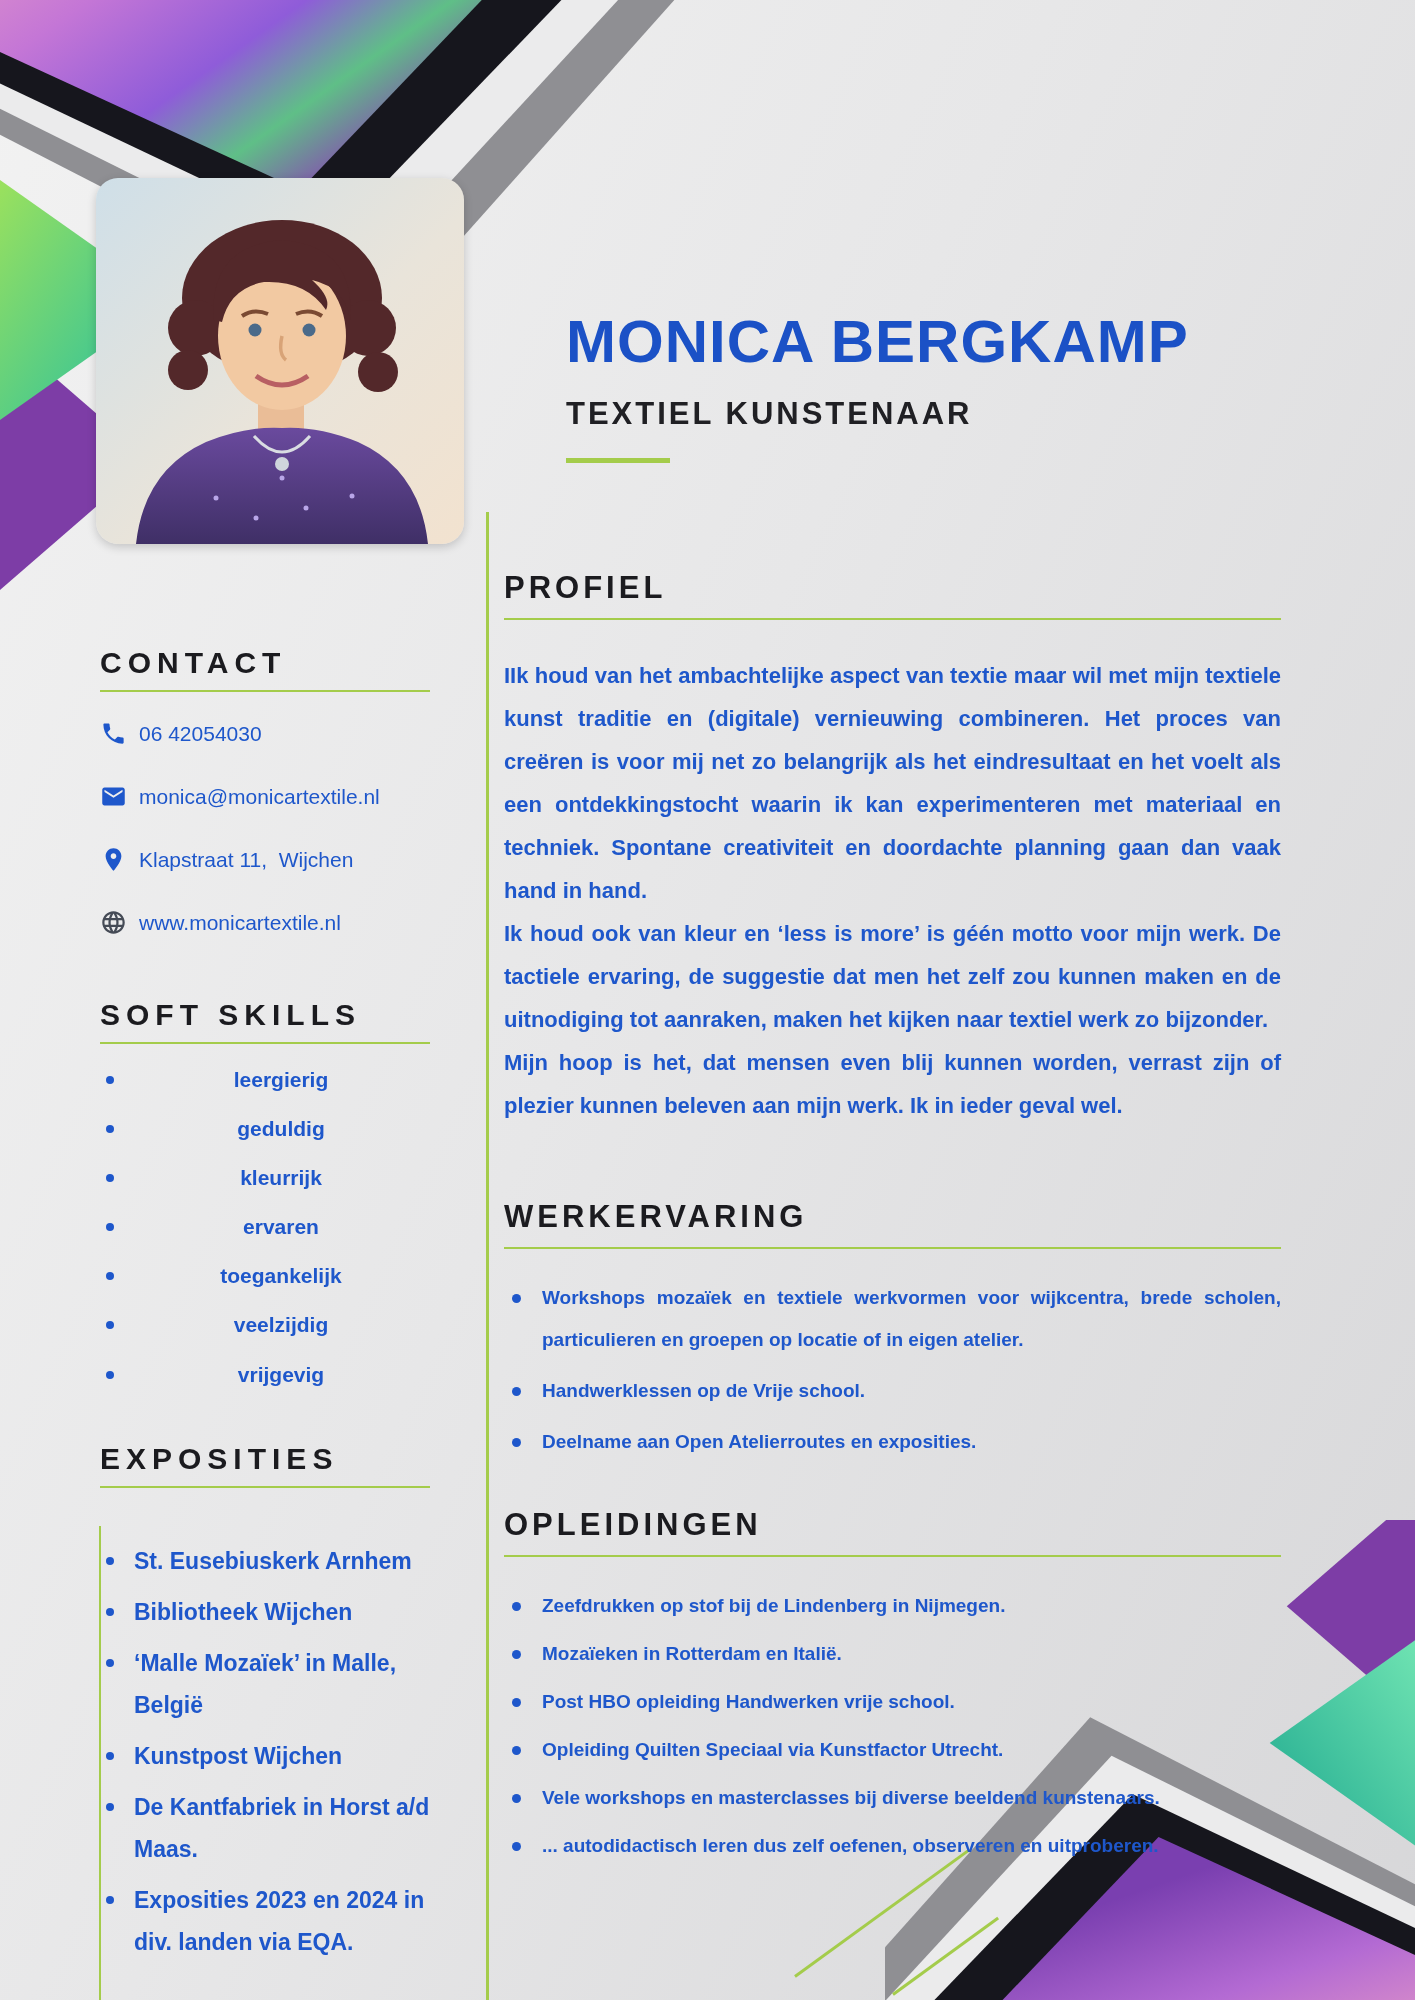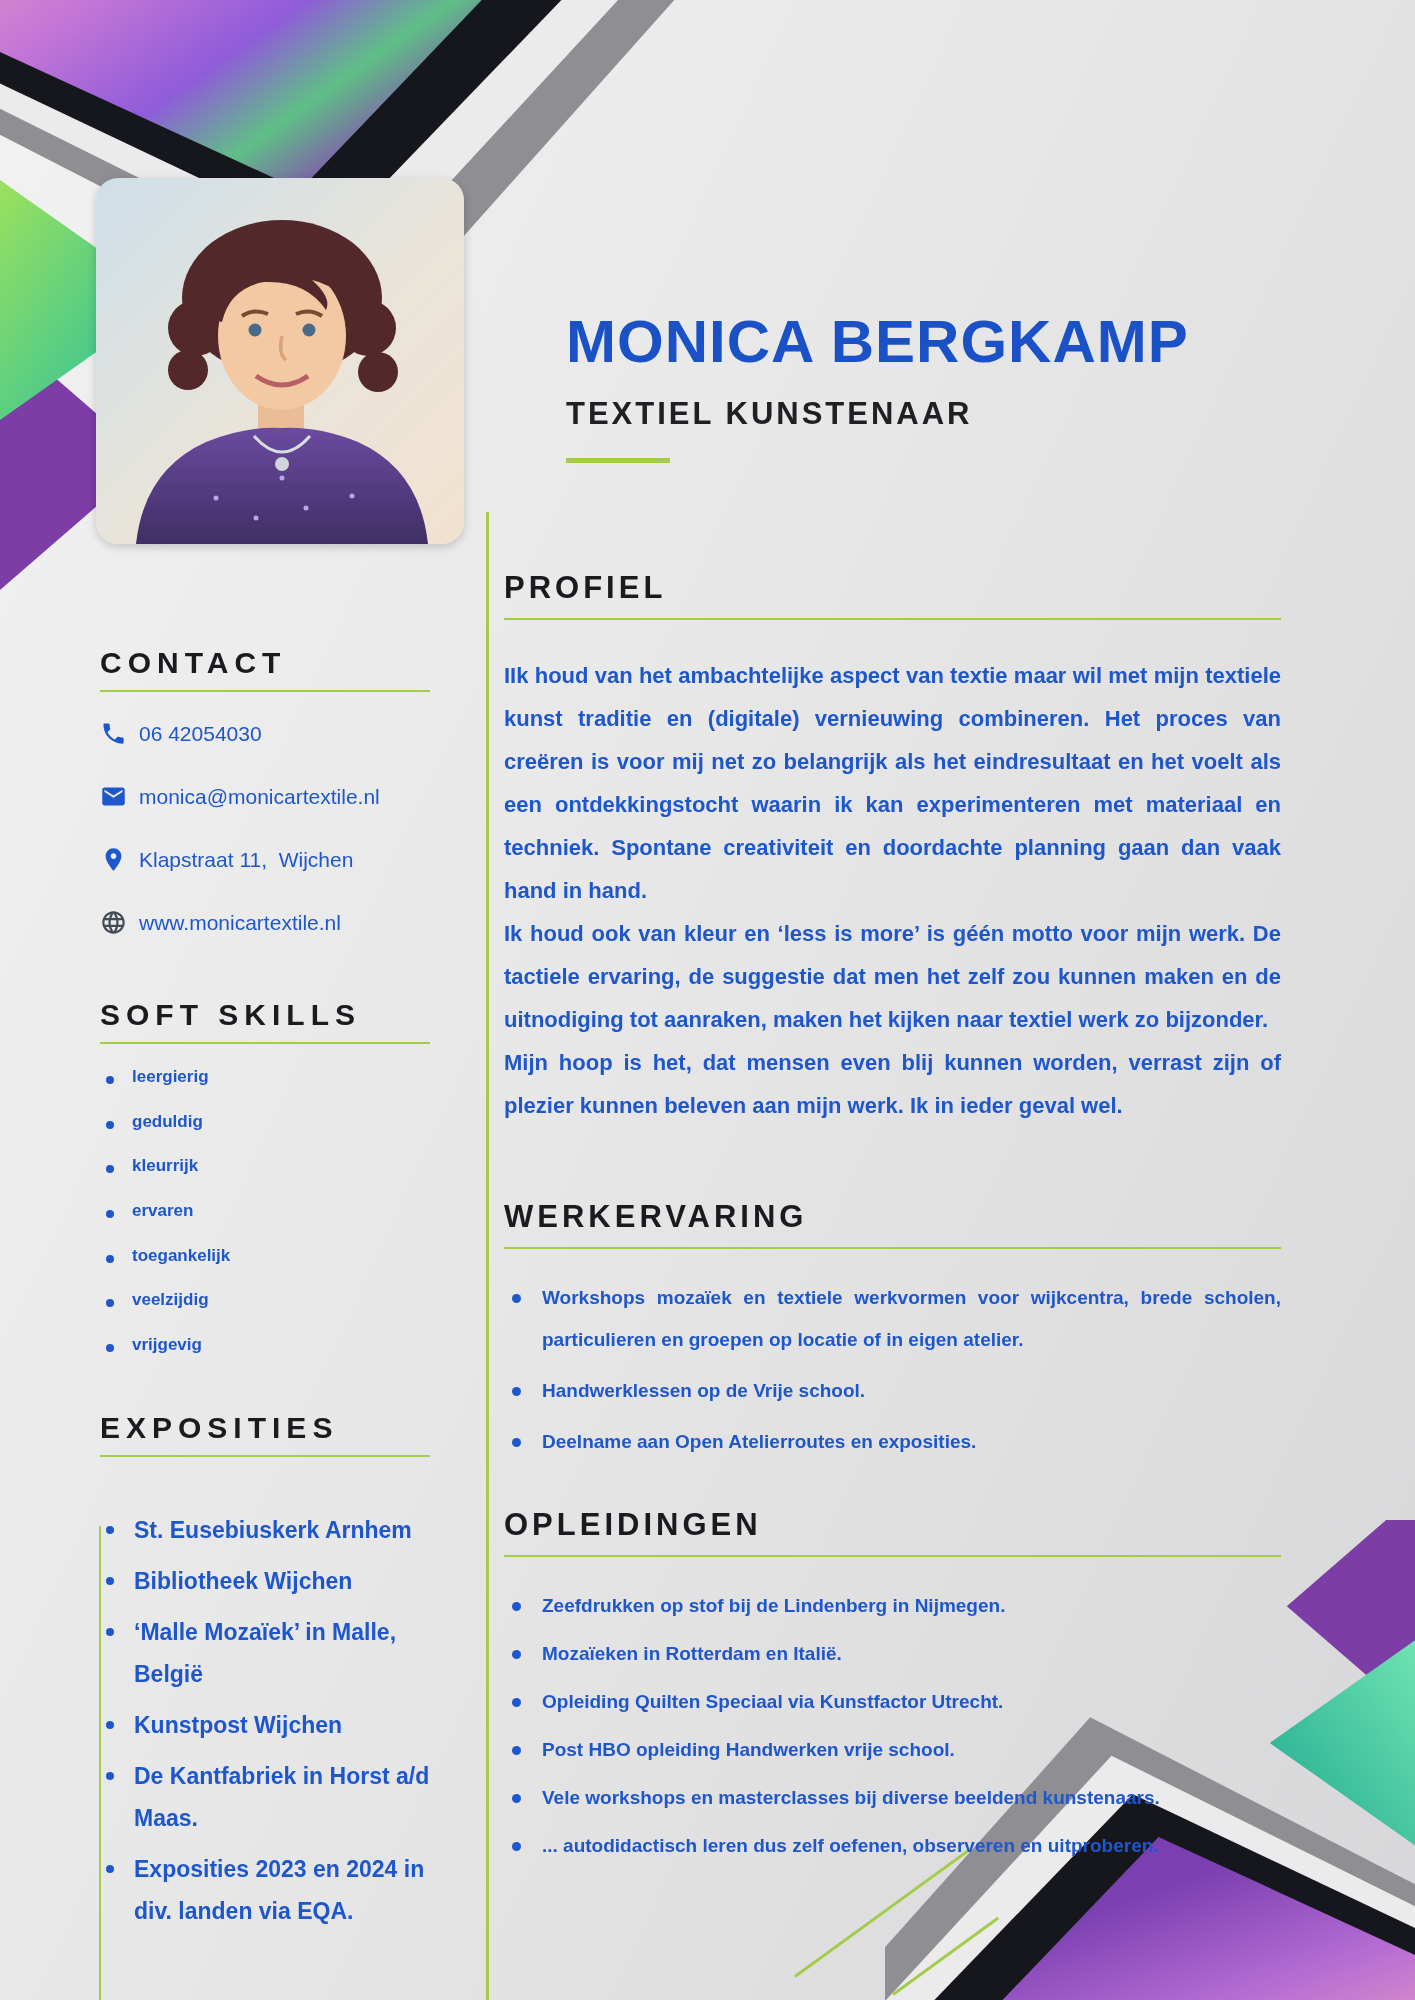--- a/index.html
+++ b/index.html
@@ -41,8 +41,8 @@
   .ctext{font-size:21px;color:#1e57cb;white-space:pre-wrap;}
   .sec-skills{margin-top:62px;}
   .skill-list{margin-top:24px;}
-  .skill-list li{position:relative;padding-left:32px;margin-bottom:26px;font-size:17px;
-                 font-weight:700;color:#1e57cb;line-height:1.1;}
+  .skill-list li{position:relative;padding-left:32px;margin-bottom:26px;font-size:21px;
+                 font-weight:700;color:#1e57cb;line-height:1.1;text-align:center;}
   .skill-list li::before{content:"";position:absolute;left:6px;top:8px;width:8px;height:8px;
                  border-radius:50%;background:#1e57cb;}
   .sec-expo{margin-top:56px;}

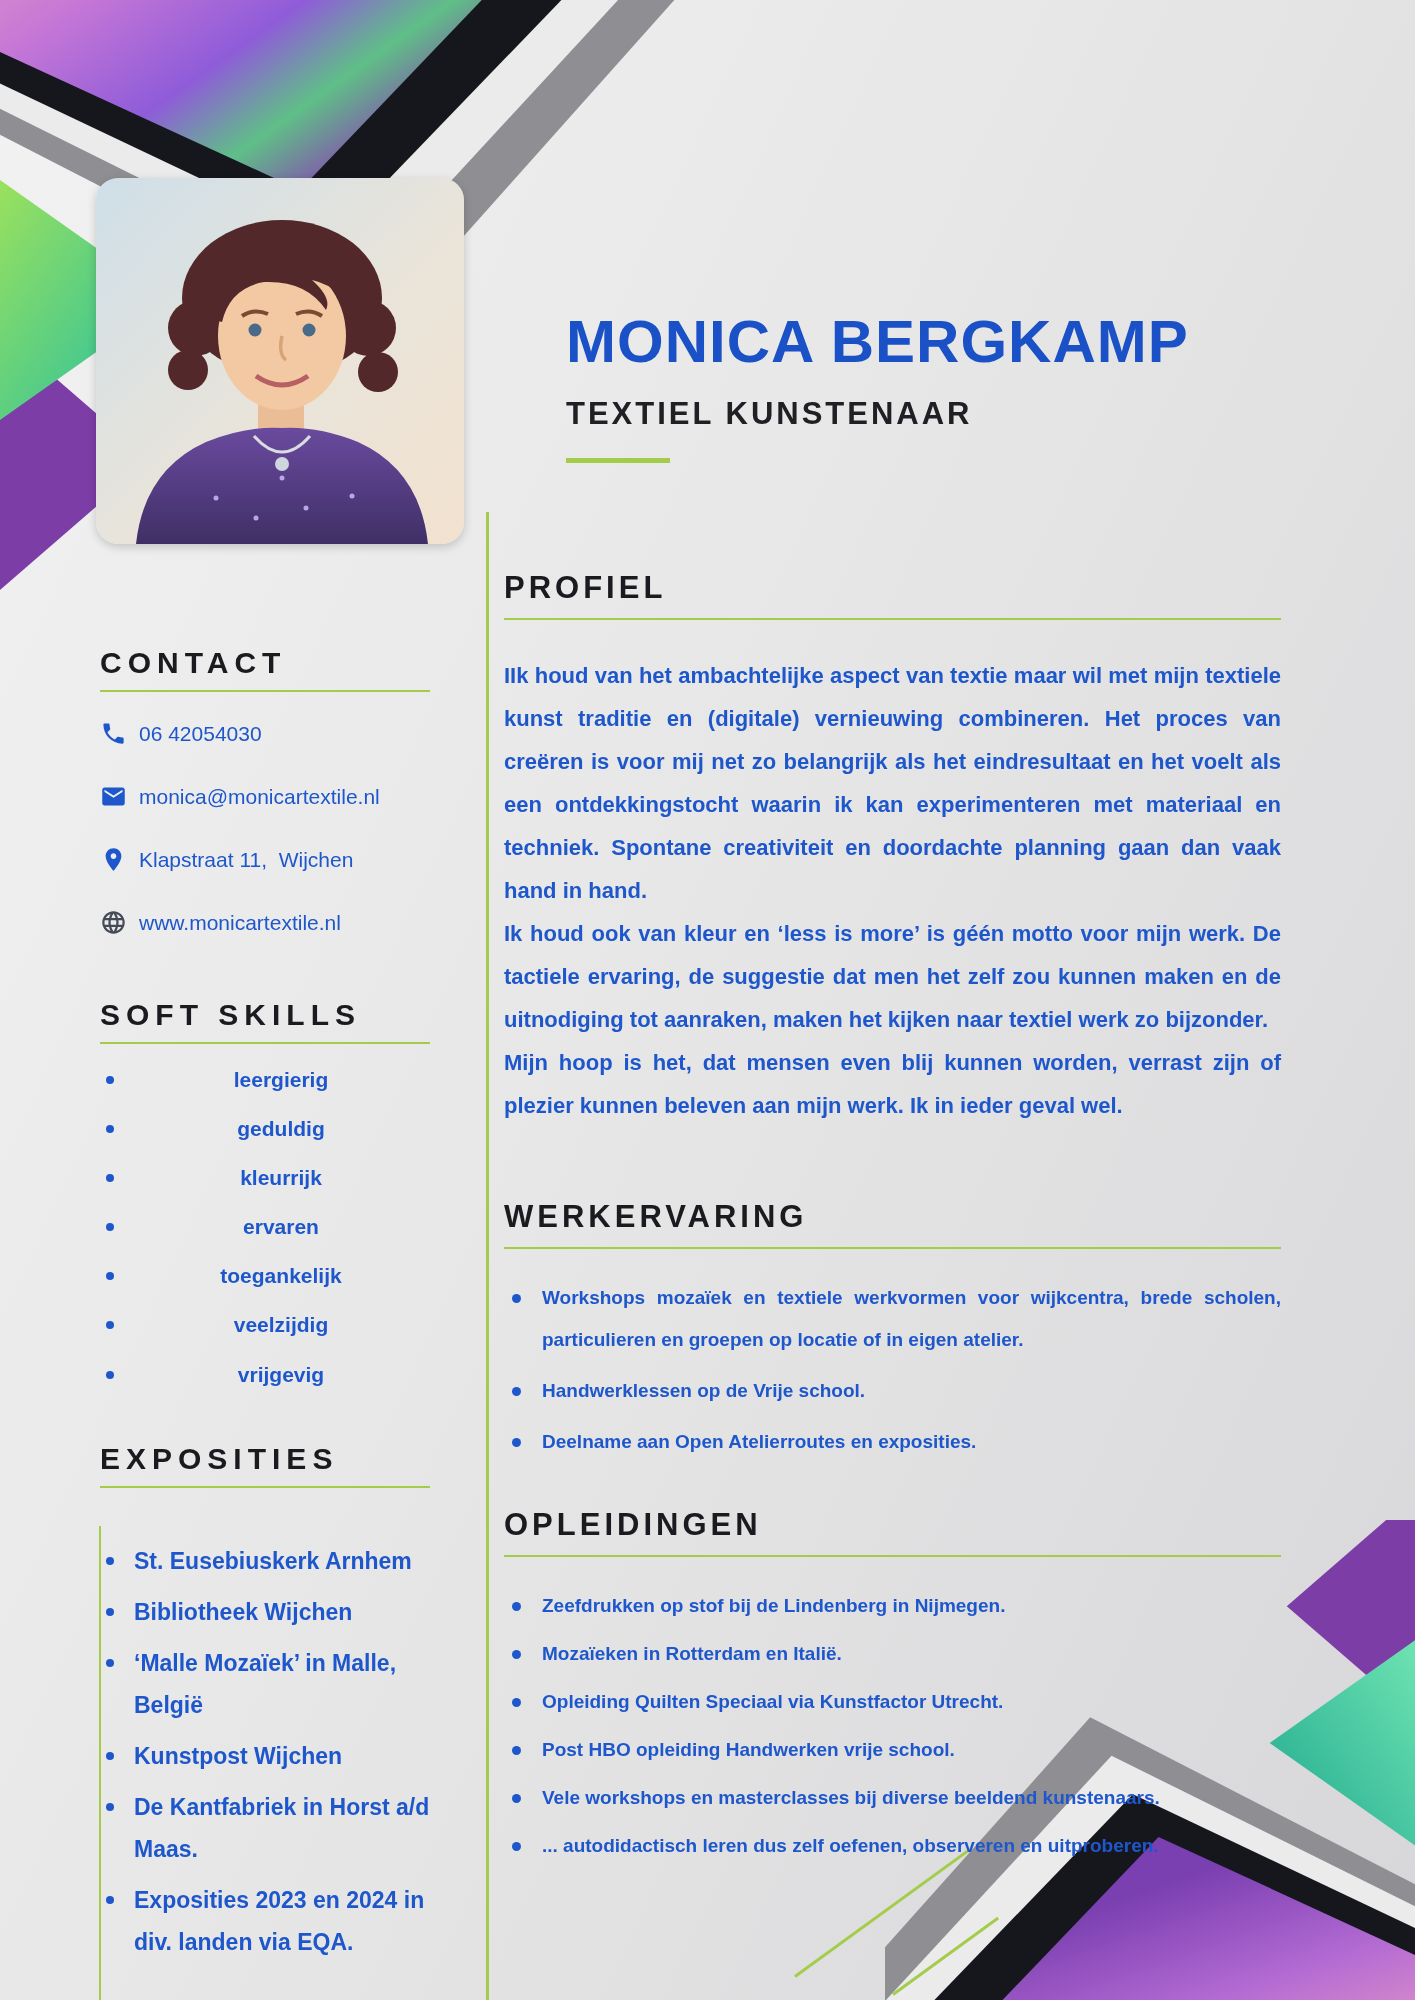--- a/index.html
+++ b/index.html
@@ -254,8 +254,8 @@
       <ul class="main-list">
           <li>Zeefdrukken op stof bij de Lindenberg in Nijmegen.</li>
           <li>Mozaïeken in Rotterdam en Italië.</li>
+          <li>Post HBO opleiding Handwerken vrije school.</li>
           <li>Opleiding Quilten Speciaal via Kunstfactor Utrecht.</li>
-          <li>Post HBO opleiding Handwerken vrije school.</li>
           <li>Vele workshops en masterclasses bij diverse beeldend kunstenaars.</li>
           <li>... autodidactisch leren dus zelf oefenen, observeren en uitproberen.</li>
         </ul>

